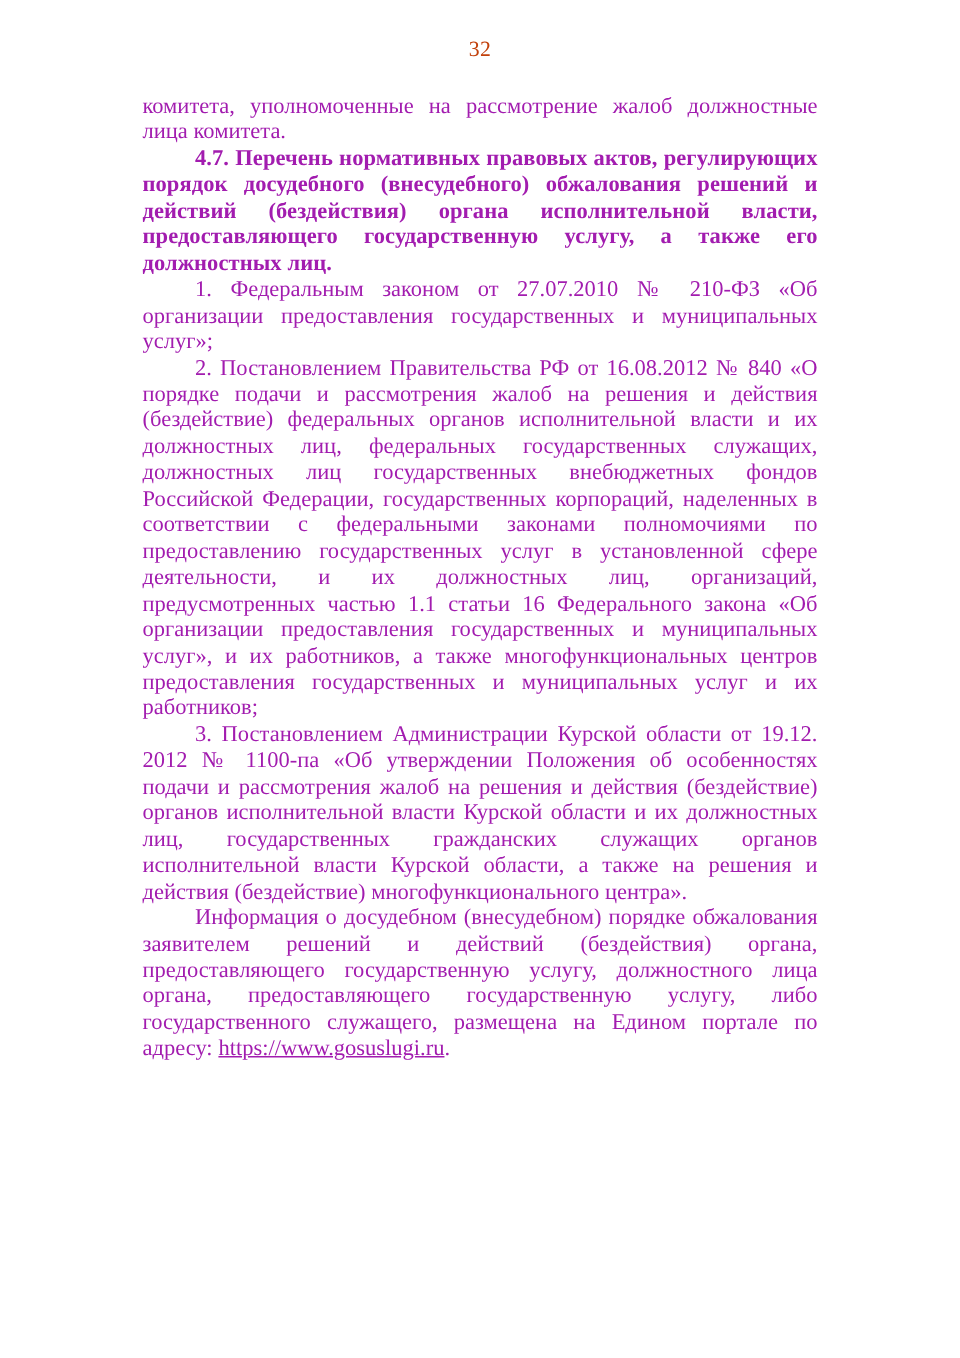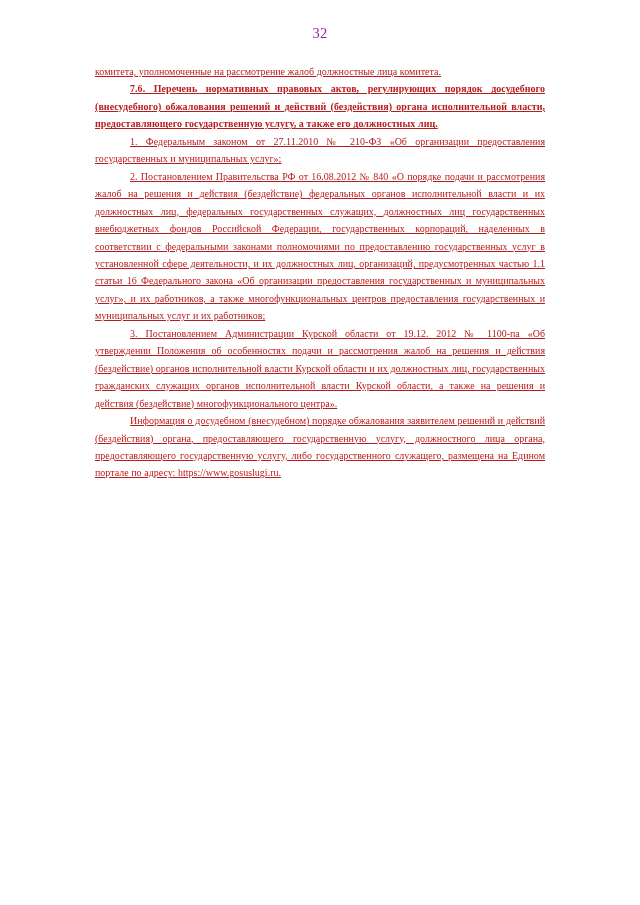--- a/index.html
+++ b/index.html
@@ -28,7 +28,7 @@
     text-align: center;
     font-size: 14.5px;
     line-height: 1;
-    color: #a21caf;
+    color: #c2410c;
     letter-spacing: 0.2px;
   }
   .content {

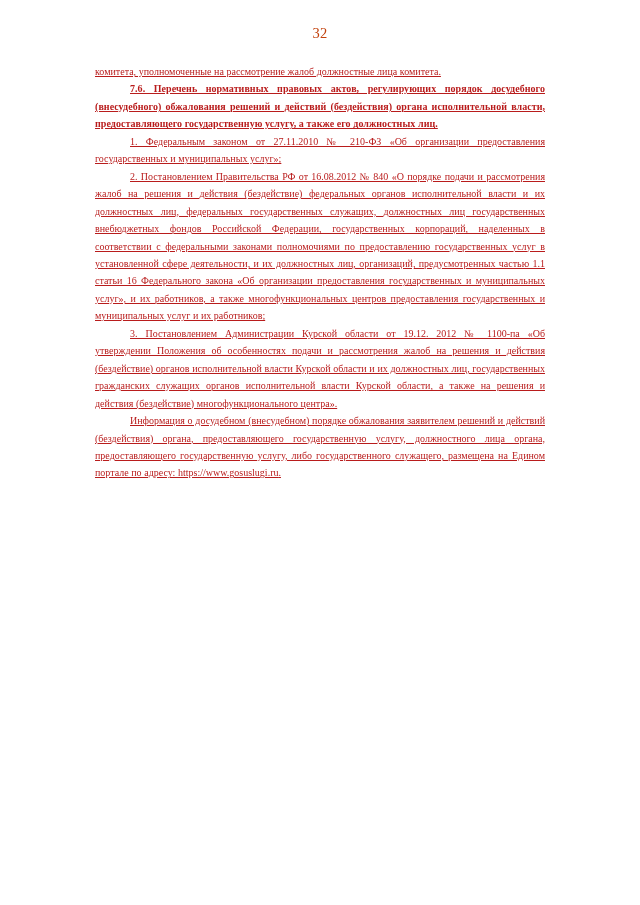--- a/index.html
+++ b/index.html
@@ -39,15 +39,14 @@
   }
   p.para {
     margin: 0;
-    font-size: 10px;
+    font-size: 15px;
     line-height: 17.45px;
     text-align: justify;
     text-justify: inter-word;
-    color: #b91c1c;
+    color: #a21caf;
     hyphens: none;
     -webkit-hyphens: none;
     word-spacing: 0.1px;
-    text-decoration: underline;
   }
   p.para.indent {
     text-indent: 35px;

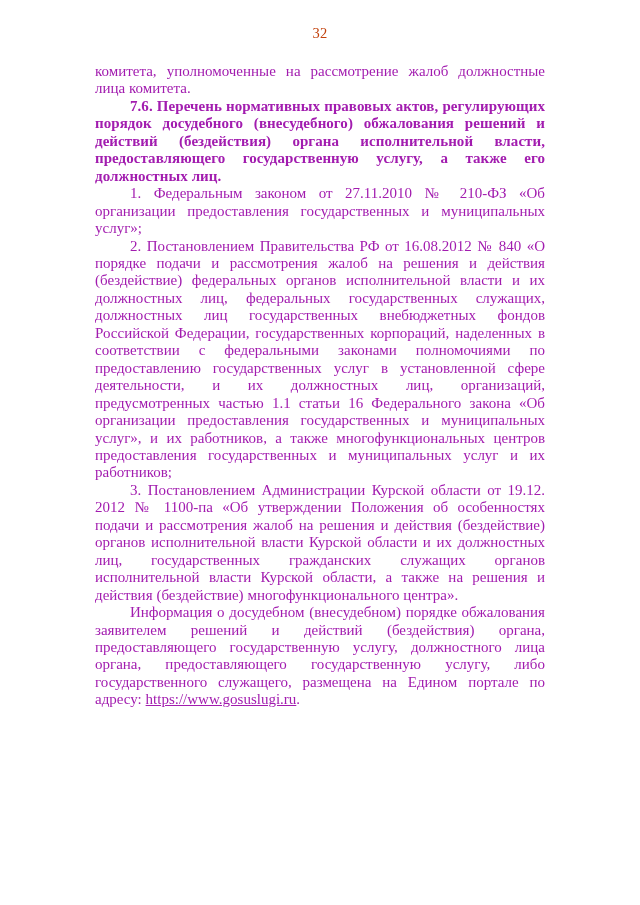--- a/index.html
+++ b/index.html
@@ -78,7 +78,7 @@
 
     <p class="para nostretch">комитета, уполномоченные на рассмотрение жалоб должностные лица комитета.</p>
 
-    <p class="para bold indent nostretch">7.6. Перечень нормативных правовых актов, регулирующих порядок досудебного (внесудебного) обжалования решений и действий (бездействия) органа исполнительной власти, предоставляющего государственную услугу, а также его должностных лиц.</p>
+    <p class="para bold indent nostretch">4.7. Перечень нормативных правовых актов, регулирующих порядок досудебного (внесудебного) обжалования решений и действий (бездействия) органа исполнительной власти, предоставляющего государственную услугу, а также его должностных лиц.</p>
 
 
     <p class="para indent nostretch">1. Федеральным законом от 27.11.2010 № 210-ФЗ «Об организации предоставления государственных и муниципальных услуг»;</p>

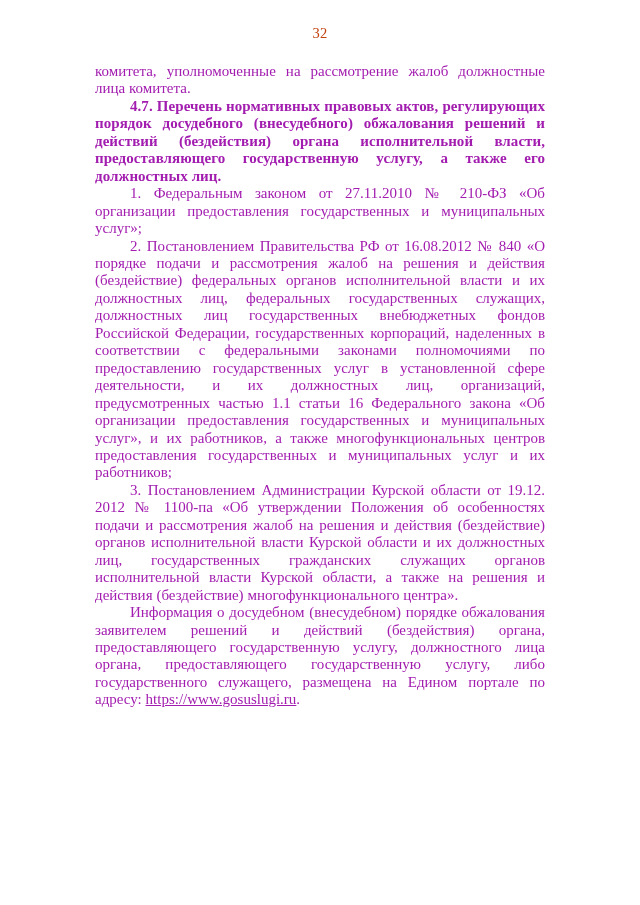--- a/index.html
+++ b/index.html
@@ -81,7 +81,7 @@
     <p class="para bold indent nostretch">4.7. Перечень нормативных правовых актов, регулирующих порядок досудебного (внесудебного) обжалования решений и действий (бездействия) органа исполнительной власти, предоставляющего государственную услугу, а также его должностных лиц.</p>
 
 
-    <p class="para indent nostretch">1. Федеральным законом от 27.11.2010 № 210-ФЗ «Об организации предоставления государственных и муниципальных услуг»;</p>
+    <p class="para indent nostretch">1. Федеральным законом от 27.07.2010 № 210-ФЗ «Об организации предоставления государственных и муниципальных услуг»;</p>
 
     <p class="para indent nostretch">2. Постановлением Правительства РФ от 16.08.2012 № 840 «О порядке подачи и рассмотрения жалоб на решения и действия (бездействие) федеральных органов исполнительной власти и их должностных лиц, федеральных государственных служащих, должностных лиц государственных внебюджетных фондов Российской Федерации, государственных корпораций, наделенных в соответствии с федеральными законами полномочиями по предоставлению государственных услуг в установленной сфере деятельности, и их должностных лиц, организаций, предусмотренных частью 1.1 статьи 16 Федерального закона «Об организации предоставления государственных и муниципальных услуг», и их работников, а также многофункциональных центров предоставления государственных и муниципальных услуг и их работников;</p>
 

